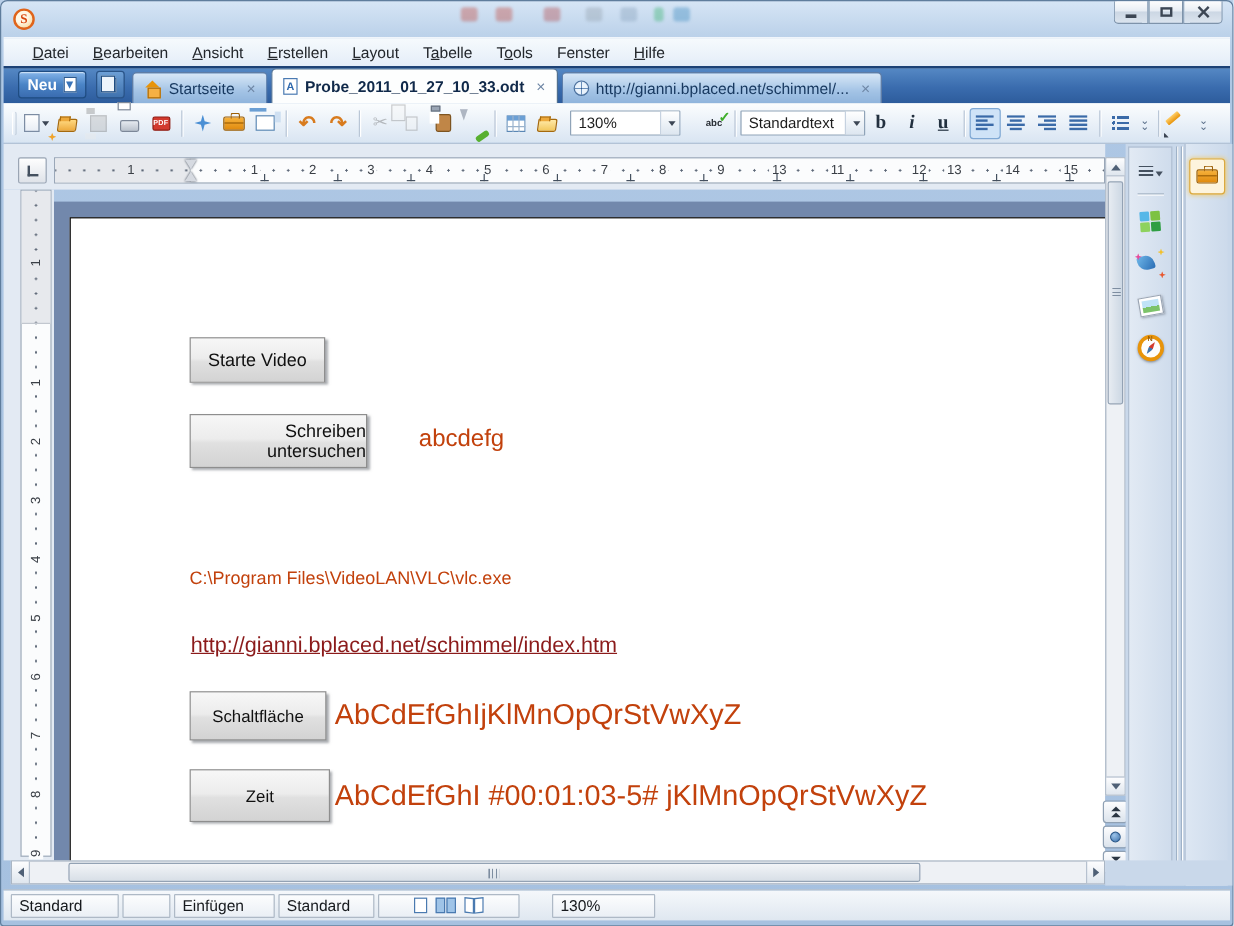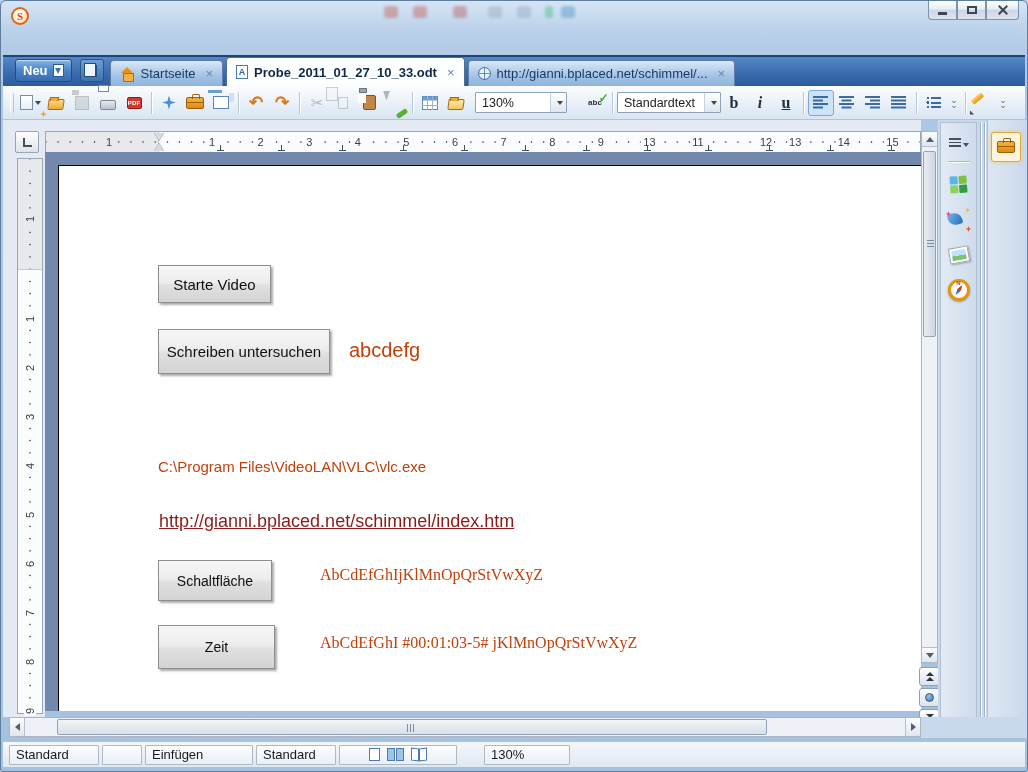--- a/index.html
+++ b/index.html
@@ -254,6 +254,17 @@
     </div>
   </div>
 
+  <div class="menubar">
+    <span class="menuitem"><u>D</u>atei</span>
+    <span class="menuitem"><u>B</u>earbeiten</span>
+    <span class="menuitem"><u>A</u>nsicht</span>
+    <span class="menuitem"><u>E</u>rstellen</span>
+    <span class="menuitem"><u>L</u>ayout</span>
+    <span class="menuitem">T<u>a</u>belle</span>
+    <span class="menuitem">T<u>o</u>ols</span>
+    <span class="menuitem">Fenster</span>
+    <span class="menuitem"><u>H</u>ilfe</span>
+  </div>
 
   <div class="tabbar">
     <div class="neu">

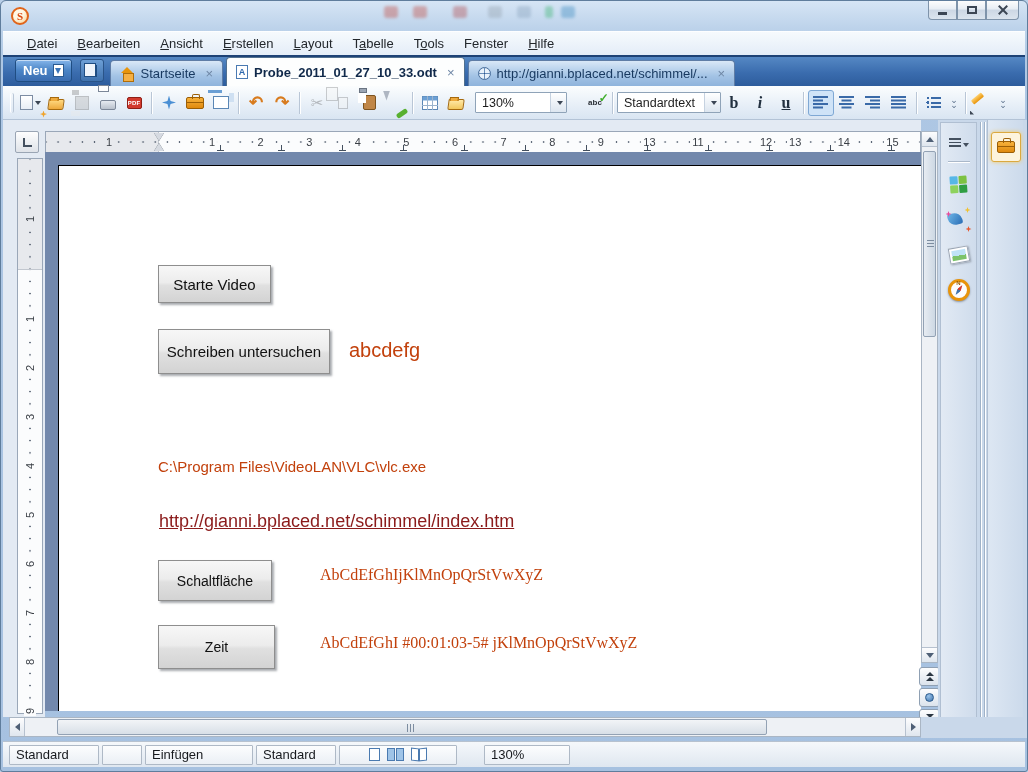--- a/index.html
+++ b/index.html
@@ -140,7 +140,7 @@
            background-image:radial-gradient(circle,#5a6575 .8px,transparent 1.1px);background-size:24px 12.25px;background-position:center 6px;}
   .vnum{position:absolute;left:50%;transform:translate(-50%,-50%) rotate(-90deg);font-size:11px;color:#3a3f46;background:#fbfcfd;padding:0 2px;}
   .vnum.inmargin{background:#e7e9ed;}
-  .docarea{position:absolute;left:44px;top:151px;width:876px;height:559px;background:#7288ac;overflow:hidden;}
+  .docarea{position:absolute;left:44px;top:167px;width:876px;height:559px;background:#7288ac;overflow:hidden;}
   .page{position:absolute;left:13px;top:13px;width:1100px;height:900px;background:#fff;border:1px solid #000;}
   .docbtn{position:absolute;display:flex;align-items:center;justify-content:center;color:#101010;font-size:15px;
           background:linear-gradient(180deg,#f7f7f7,#ececec 46%,#e0e0e0 54%,#d3d3d3);

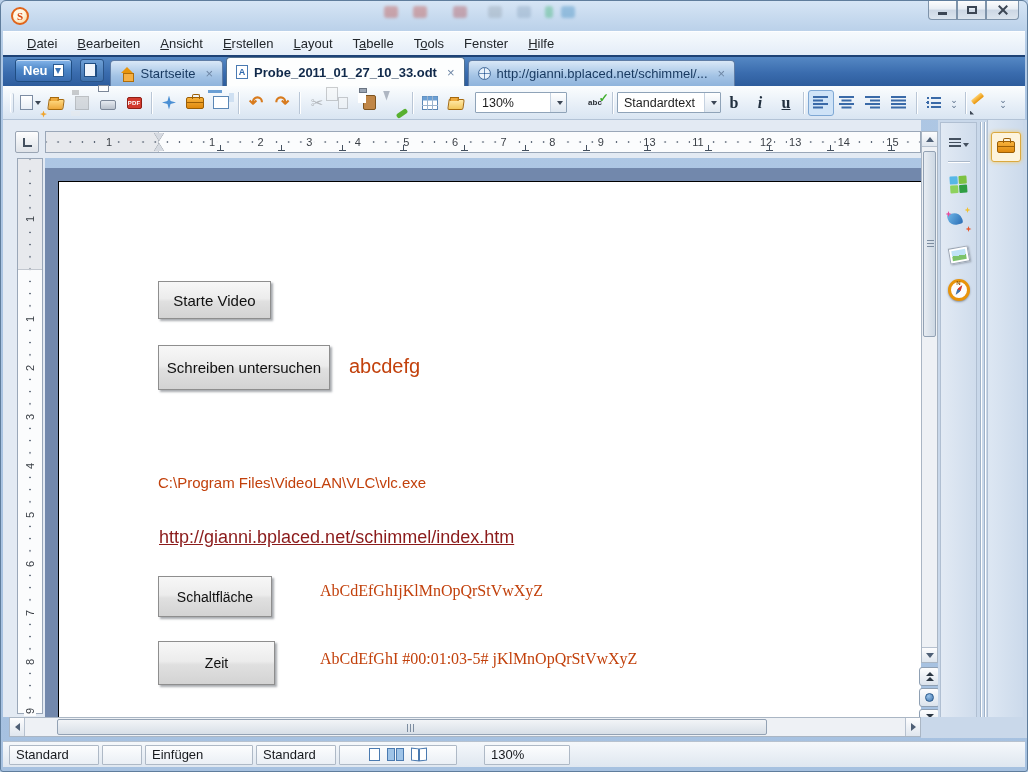--- a/index.html
+++ b/index.html
@@ -504,7 +504,7 @@
       <div class="docbtn" style="left:99px;top:99px;width:113px;height:38px;">
           <span>Starte Video</span>
         </div>
-      <div class="docbtn" style="left:99px;top:163px;width:172px;height:45px;text-align:right;">
+      <div class="docbtn" style="left:99px;top:163px;width:148px;height:45px;text-align:right;">
           <span>Schreiben untersuchen</span>
         </div>
       <div class="doctext" style="left:290px;top:173px;font-size:20px;">abcdefg</div>

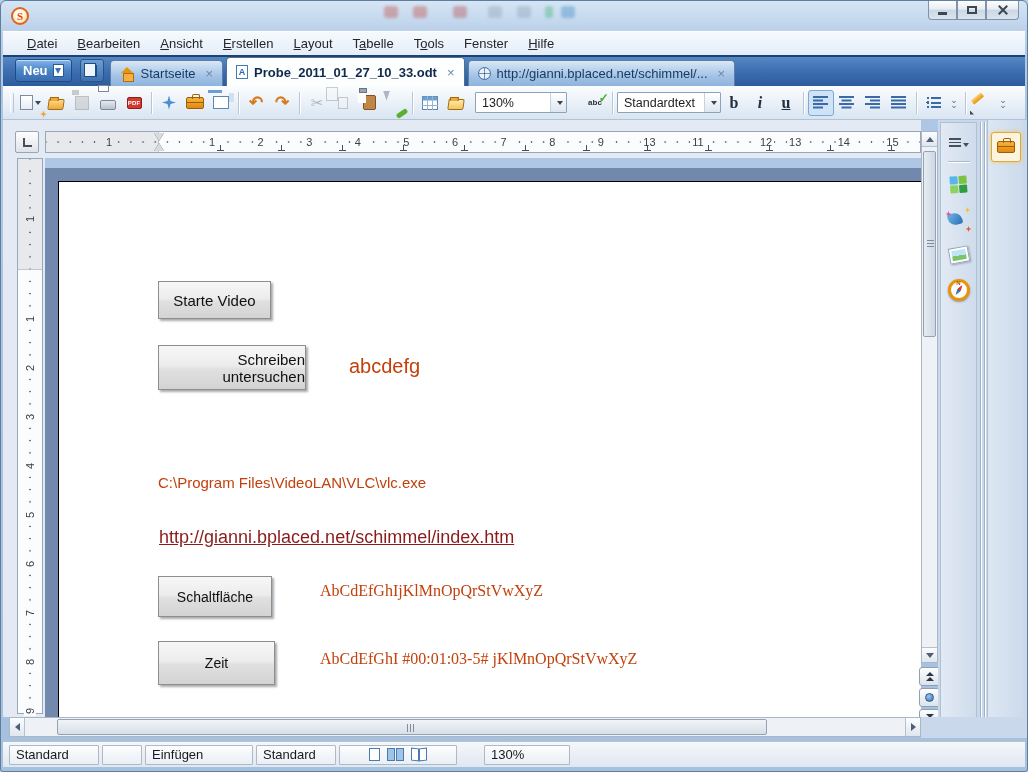--- a/index.html
+++ b/index.html
@@ -146,7 +146,7 @@
           background:linear-gradient(180deg,#f7f7f7,#ececec 46%,#e0e0e0 54%,#d3d3d3);
           border:1px solid #8e8e8e;box-shadow:2px 2px 2px rgba(96,102,110,.55);}
   .doctext{position:absolute;color:#c2410c;white-space:nowrap;}
-  .mono{font-family:Liberation Serif, serif;font-size:16px;margin-left:41px;}
+  .mono{font-family:Liberation Sans, sans-serif;font-size:24px;}
   .doclink{text-decoration:underline;font-size:18px;}
 
   

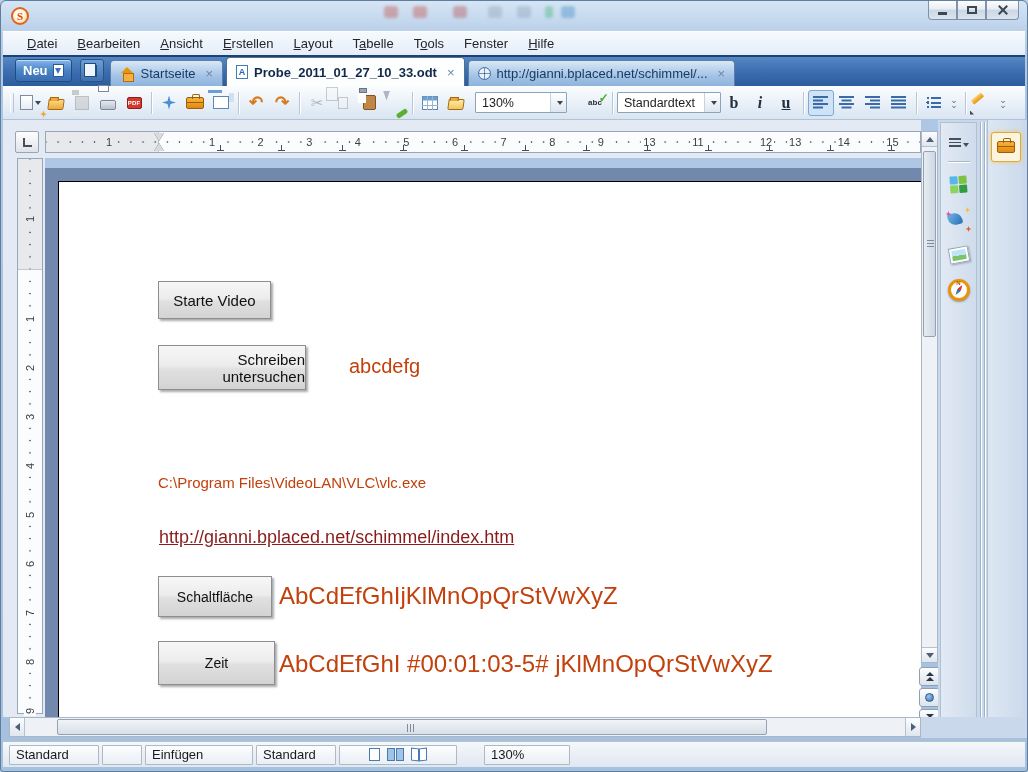--- a/index.html
+++ b/index.html
@@ -604,7 +604,7 @@
     <div class="scell" style="width:40px;">
         <span></span>
       </div>
-    <div class="scell" style="width:108px;">
+    <div class="scell" style="width:84px;">
         <span>Einfügen</span>
       </div>
     <div class="scell" style="width:80px;">

